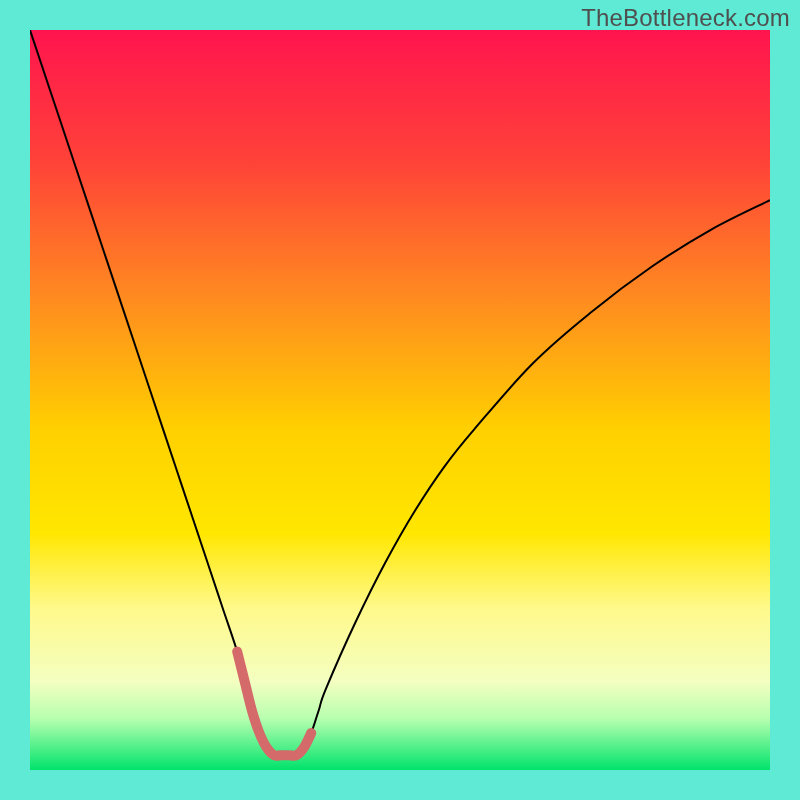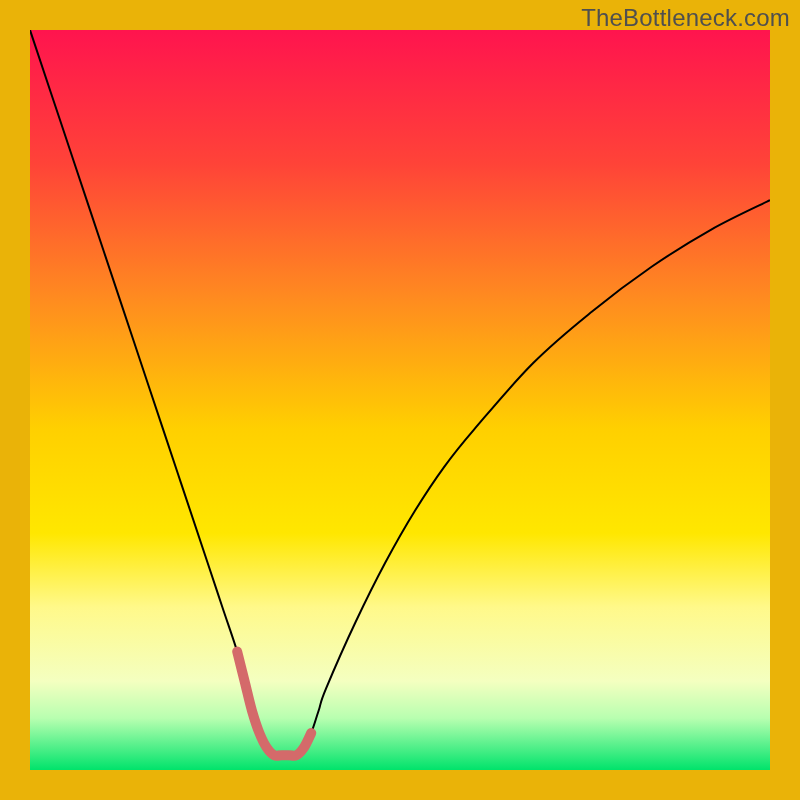--- a/index.html
+++ b/index.html
@@ -17,7 +17,7 @@
     left: 0;
     width: 800px;
     height: 800px;
-    background: #eab308;
+    background: #5eead4;
   }
   .plot {
     position: absolute;

